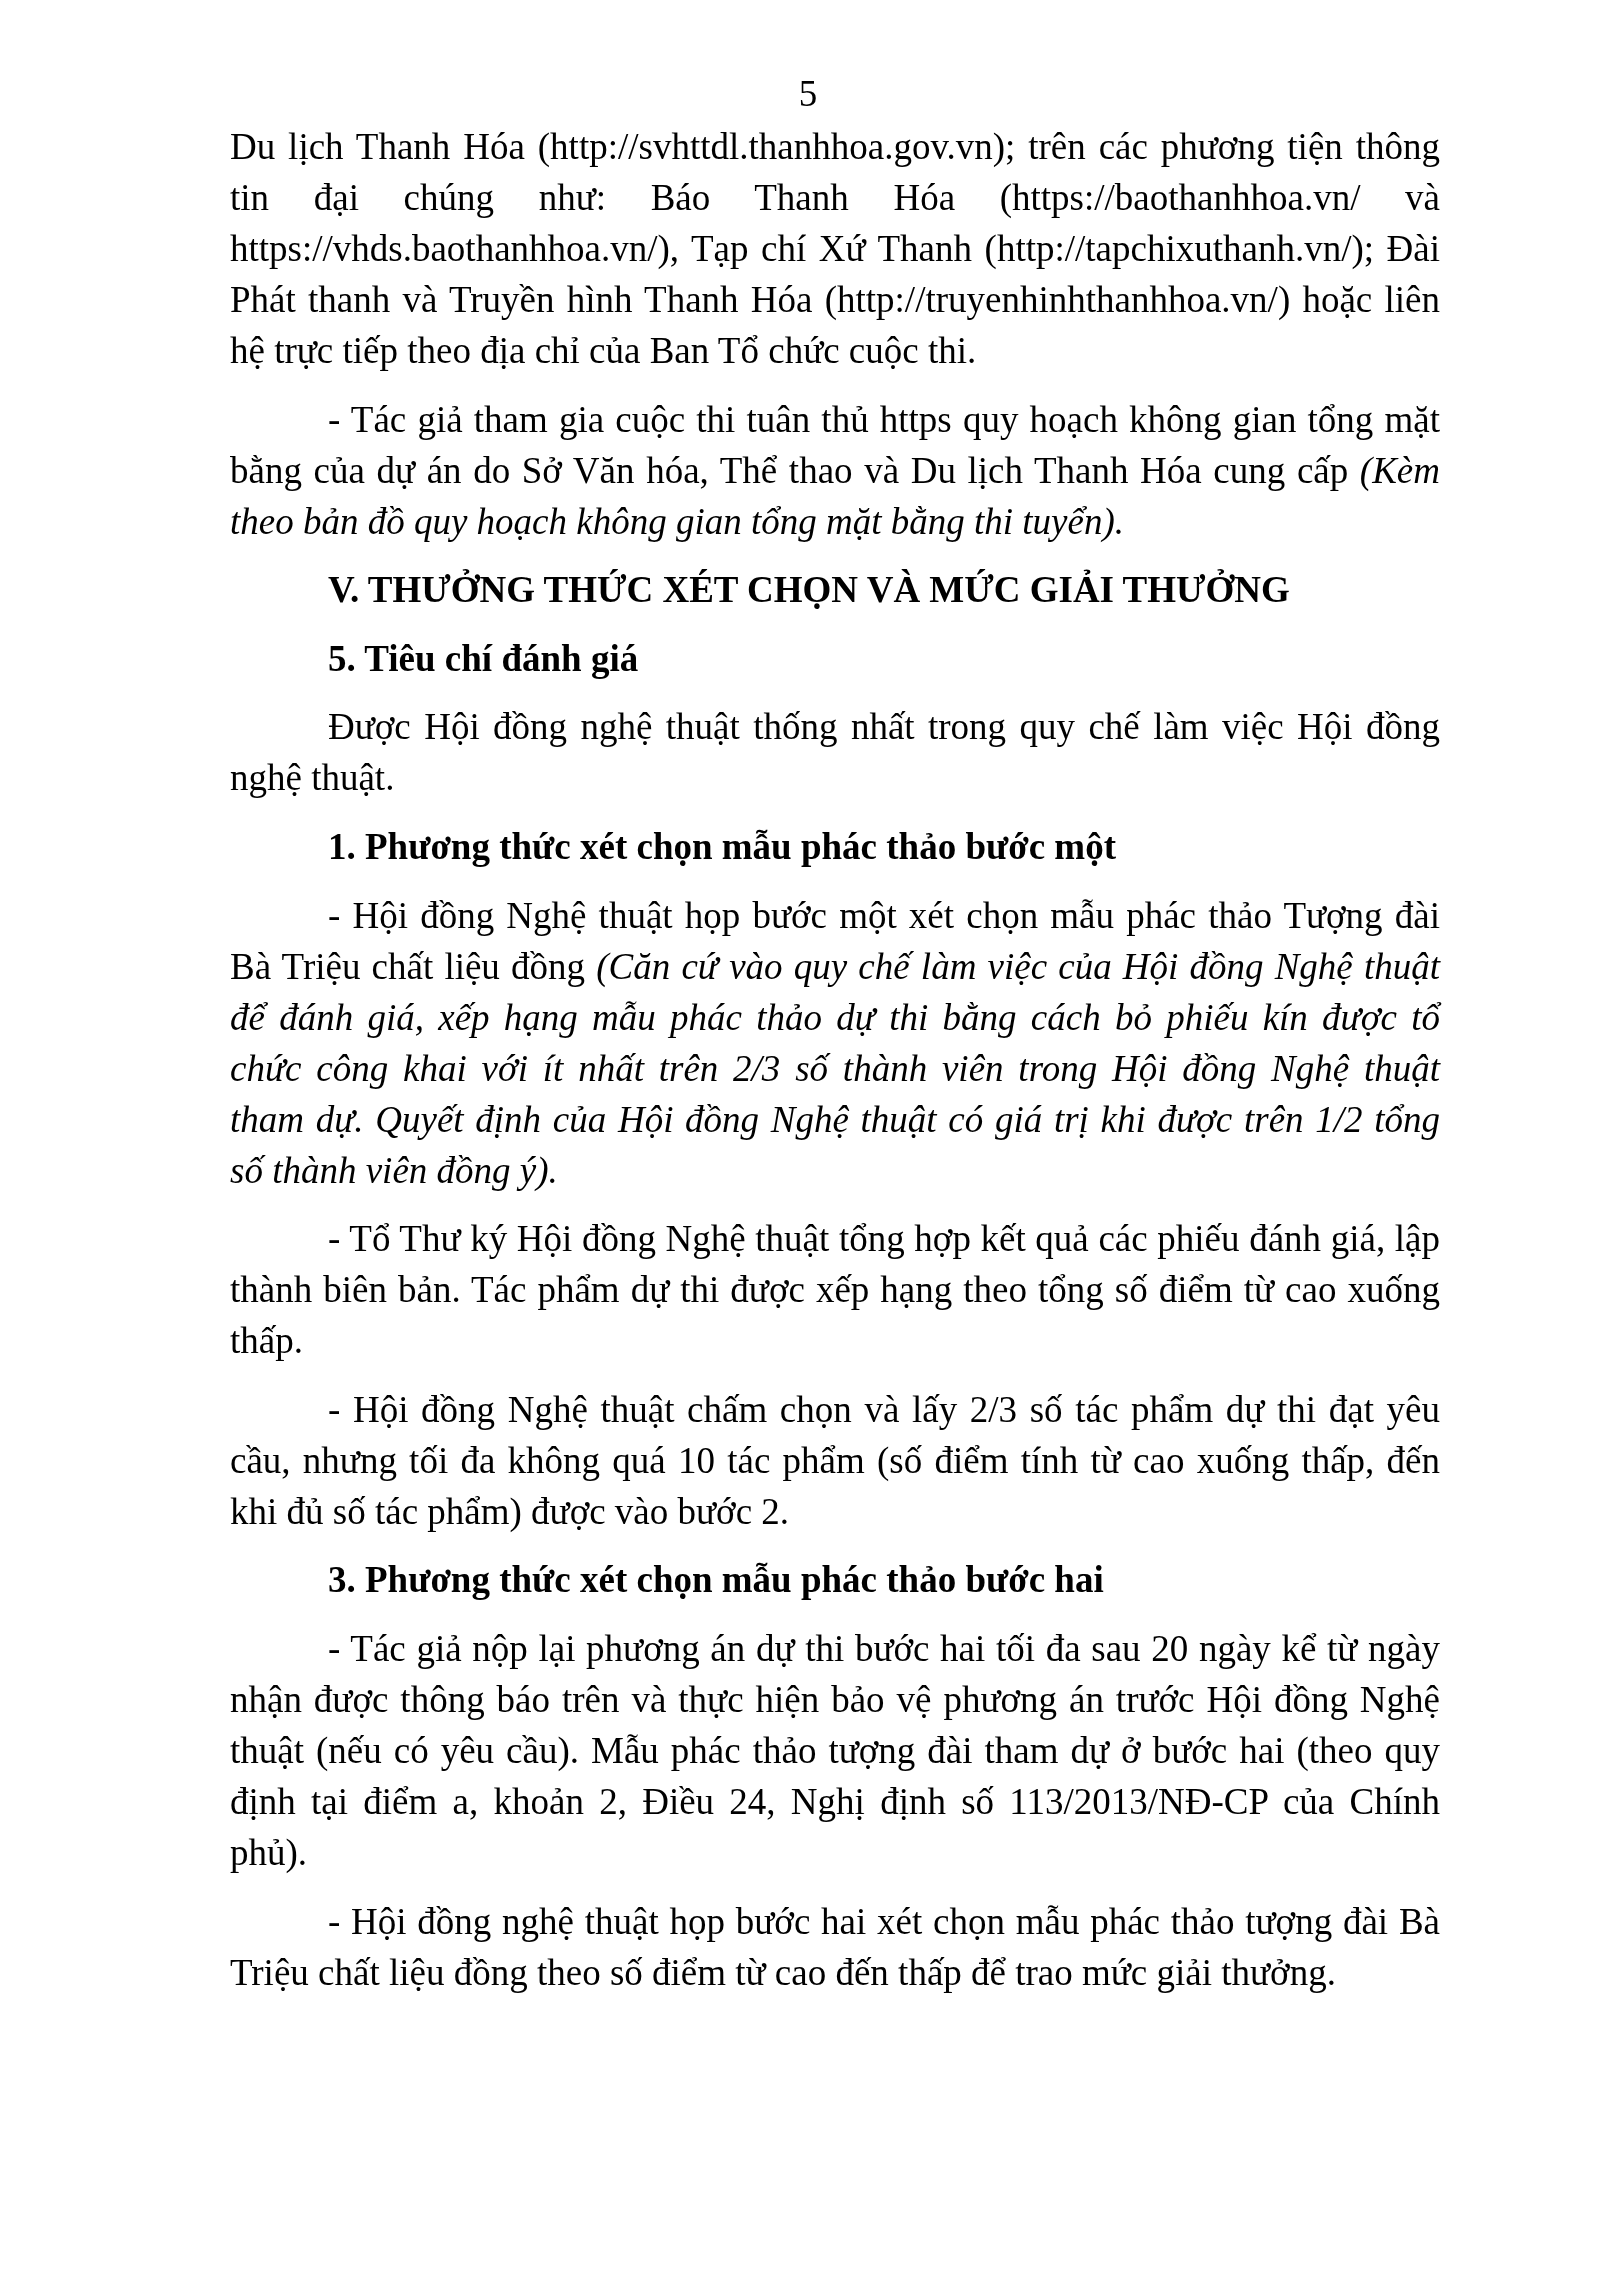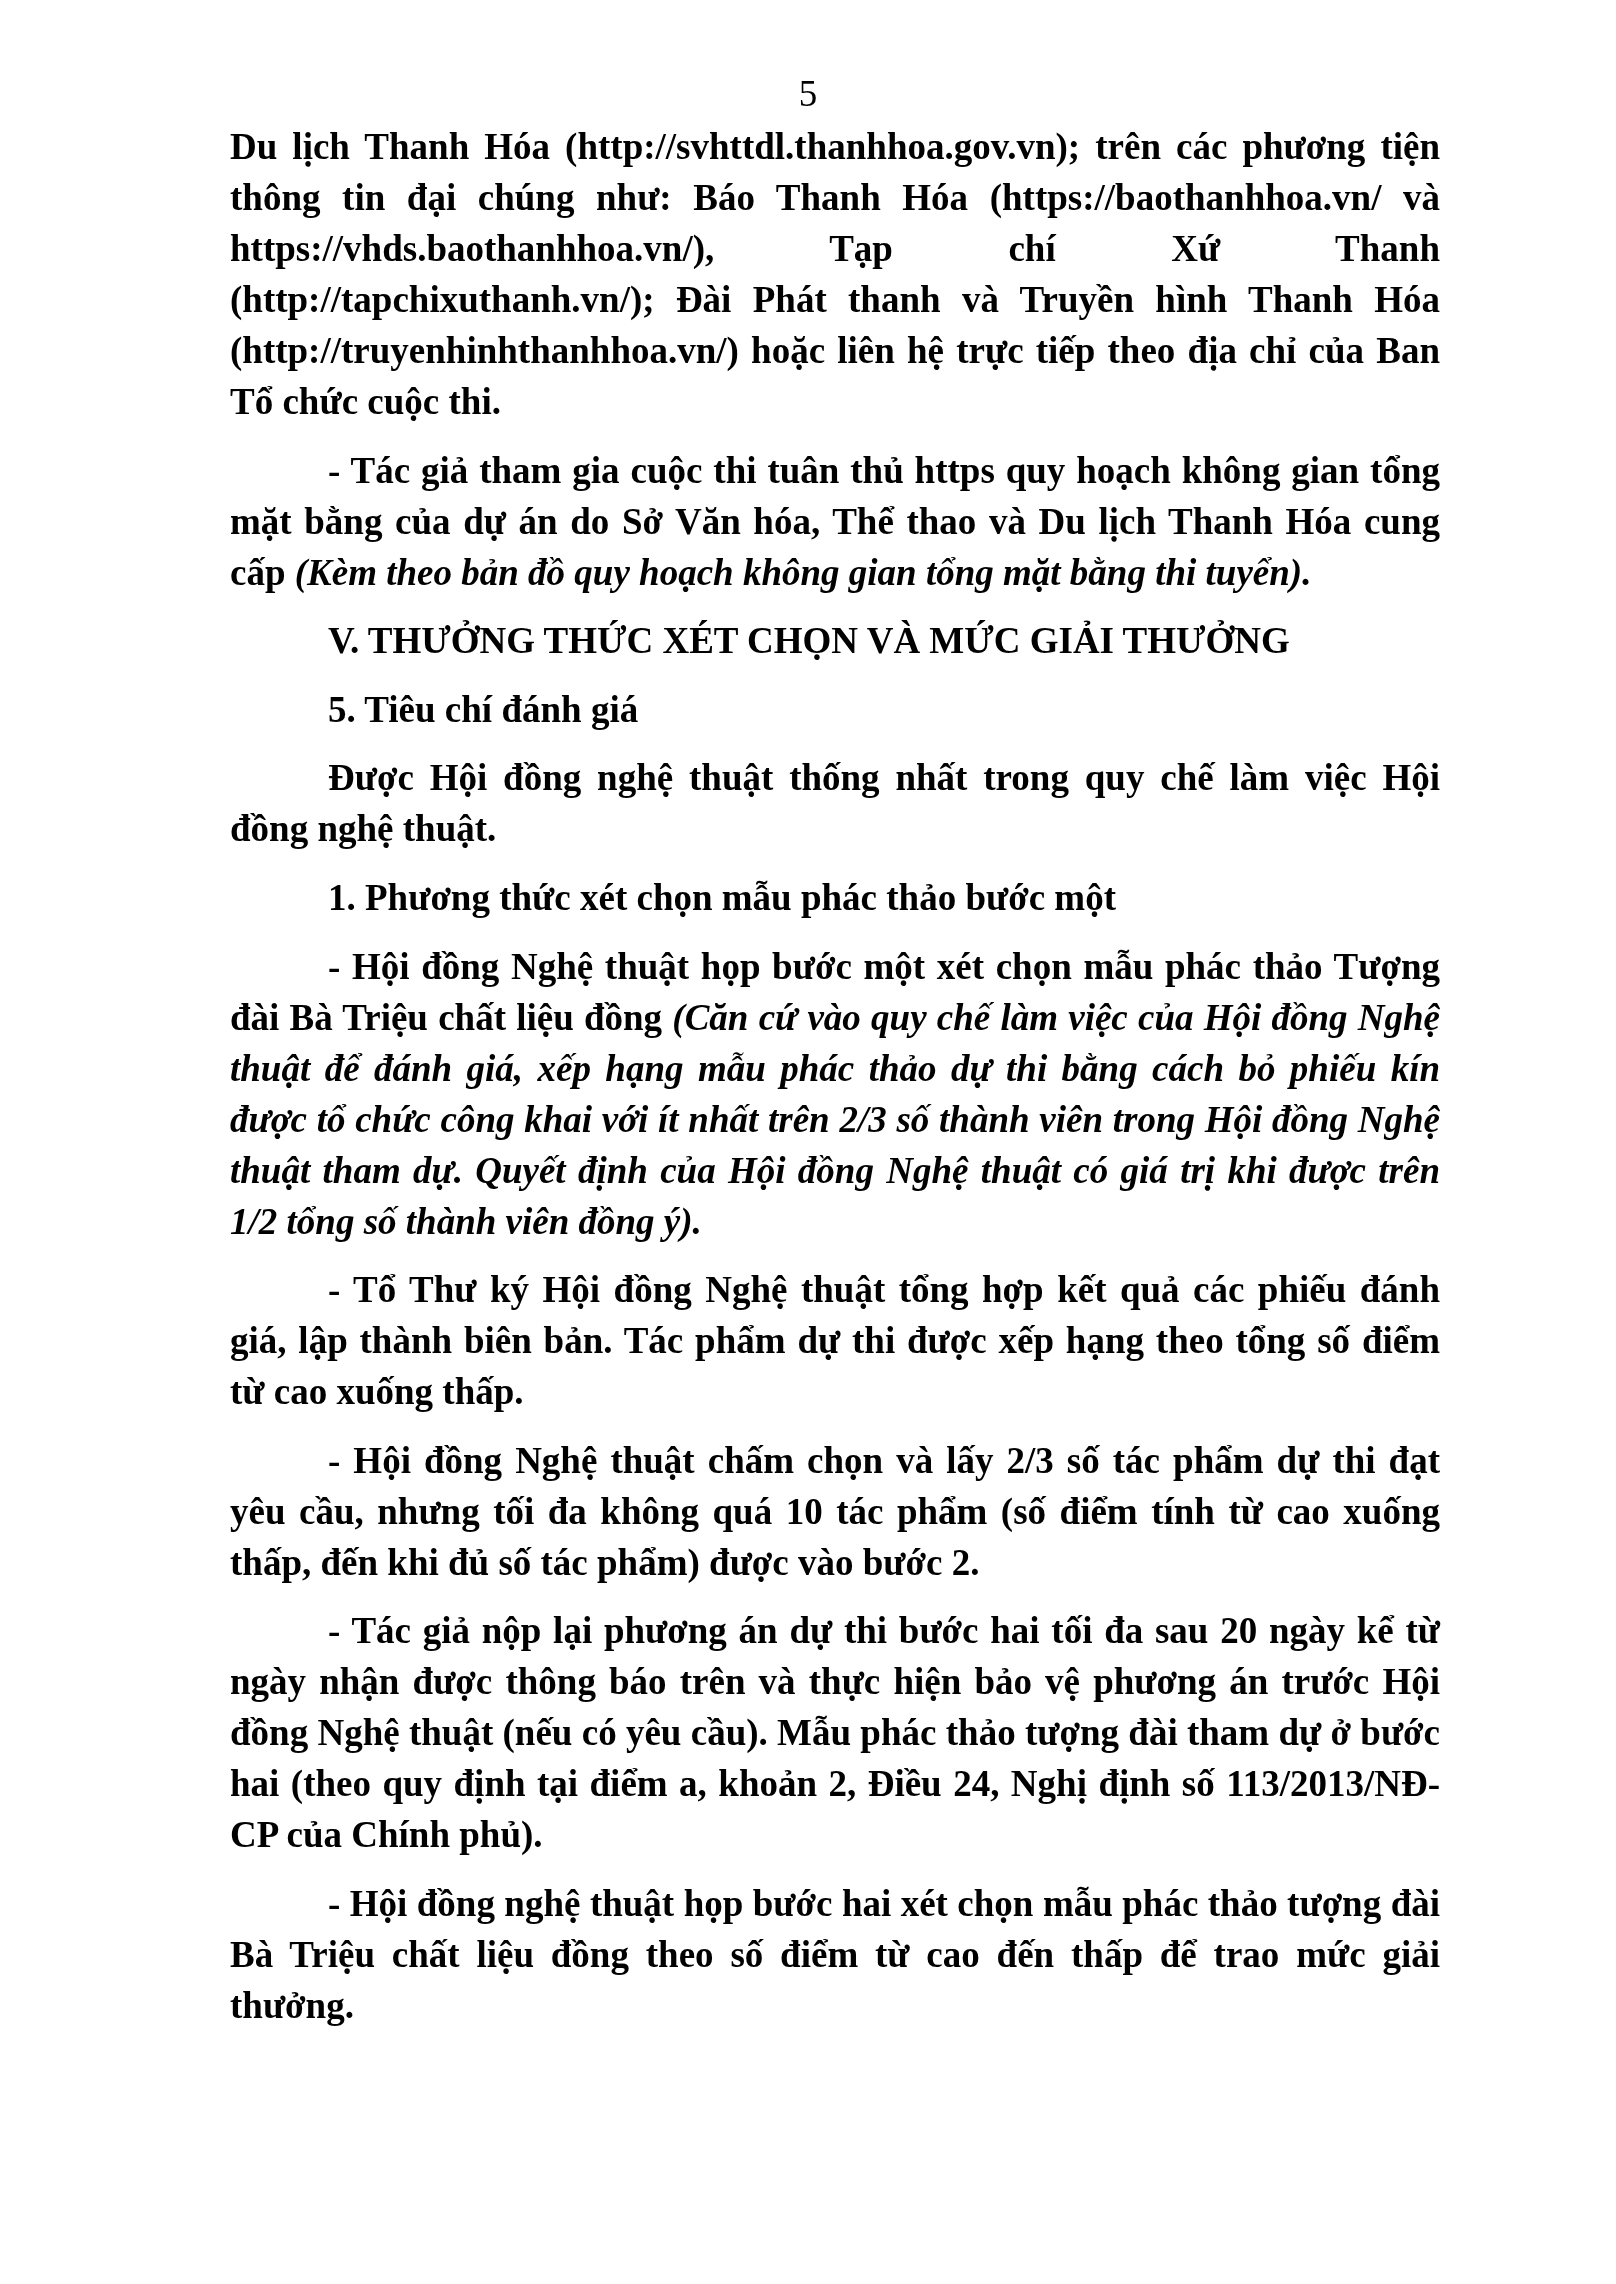--- a/index.html
+++ b/index.html
@@ -37,7 +37,6 @@
   .content p {
     margin: 0 0 17.6px 0;
     text-indent: 98px;
-    font-weight: bold;
   }
   .content p.no-indent {
     text-indent: 0;

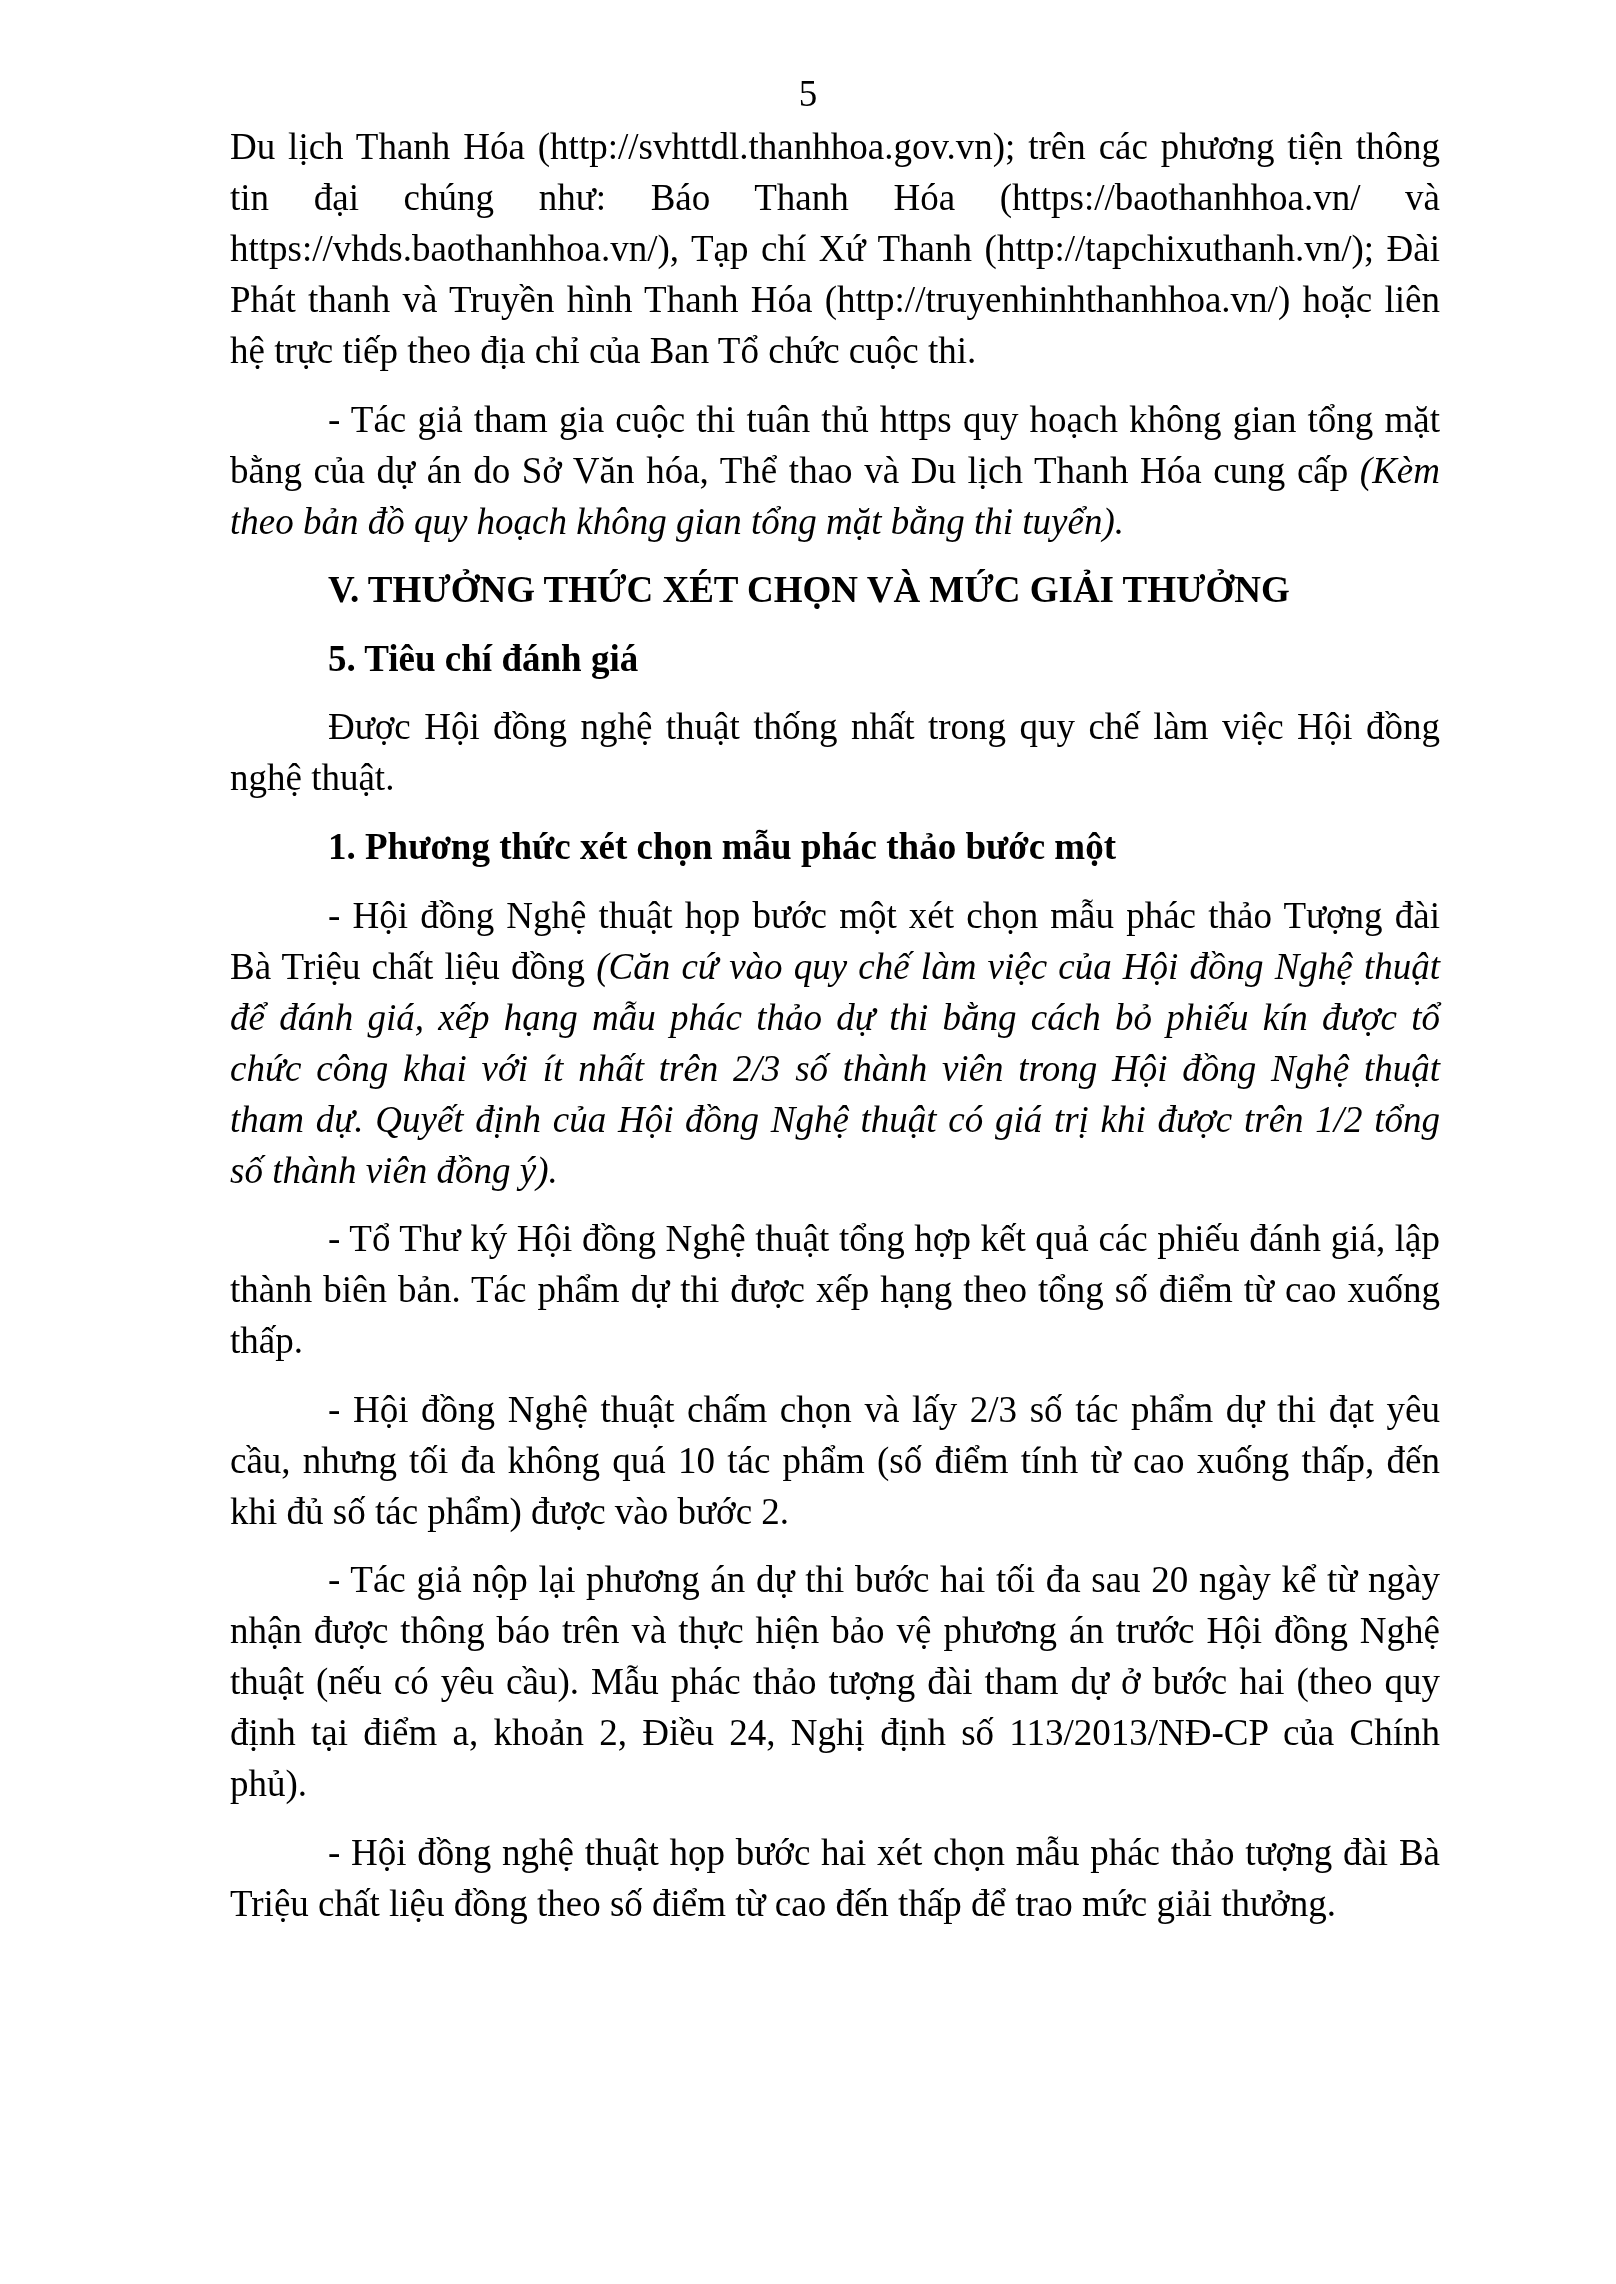--- a/index.html
+++ b/index.html
@@ -78,6 +78,7 @@
 
     <p><span>- Hội đồng Nghệ thuật chấm chọn và lấy 2/3 số tác phẩm dự thi đạt yêu cầu, nhưng tối đa không quá 10 tác phẩm (số điểm tính từ cao xuống thấp, đến khi đủ số tác phẩm) được vào bước 2.</span></p>
 
+    <p class="heading"><span>3. Phương thức xét chọn mẫu phác thảo bước hai</span></p>
 
 
     <p><span>- Tác giả nộp lại phương án dự thi bước hai tối đa sau 20 ngày kể từ ngày nhận được thông báo trên và thực hiện bảo vệ phương án trước Hội đồng Nghệ thuật (nếu có yêu cầu). Mẫu phác thảo tượng đài tham dự ở bước hai (theo quy định tại điểm a, khoản 2, Điều 24, Nghị định số 113/2013/NĐ-CP của Chính phủ).</span></p>

